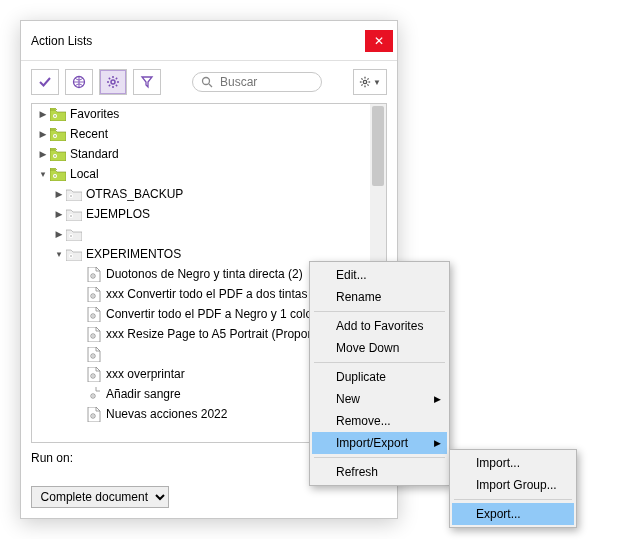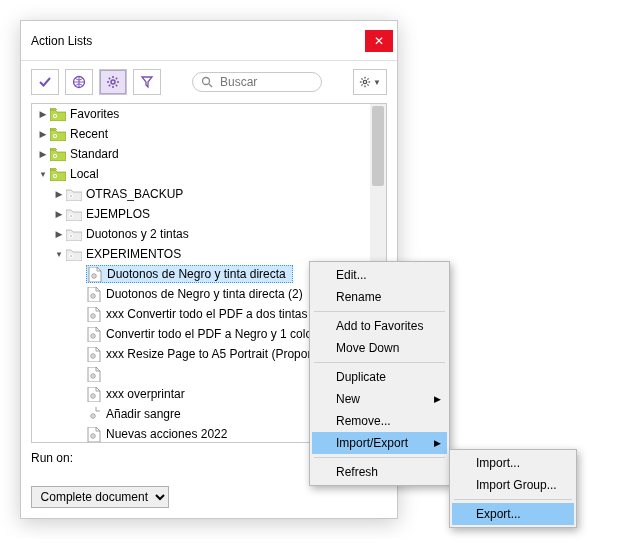--- a/index.html
+++ b/index.html
@@ -327,7 +327,6 @@
                 <circle cx="5" cy="8" r="0.8" fill="#999"></circle>
               </svg>
             </span>
-            <span class="label">Duotonos y 2 tintas</span>
           </div>
         </li>
       <li>

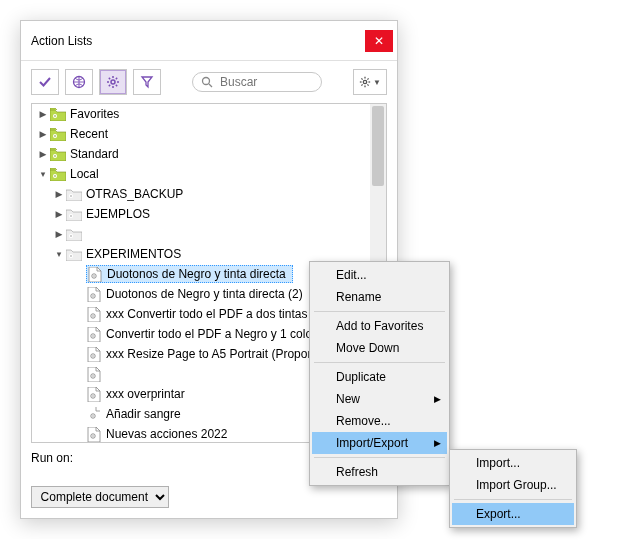--- a/index.html
+++ b/index.html
@@ -346,22 +346,6 @@
       <li>
           <div class="row ind3">
             <span class="twisty empty"></span>
-            <span class="selected">
-              <span class="ficon">
-                <svg class="file-svg" viewBox="0 0 14 15">
-                  <path d="M1 0 H9 L13 4 V15 H1 Z" fill="#fff" stroke="#888" stroke-width="0.8"></path>
-                  <path d="M9 0 V4 H13" fill="none" stroke="#888" stroke-width="0.8"></path>
-                  <circle cx="6" cy="9" r="2.2" fill="none" stroke="#888" stroke-width="0.9"></circle>
-                  <circle cx="6" cy="9" r="0.7" fill="#888"></circle>
-                </svg>
-              </span>
-              <span class="label">Duotonos de Negro y tinta directa</span>
-            </span>
-          </div>
-        </li>
-      <li>
-          <div class="row ind3">
-            <span class="twisty empty"></span>
             <span class="ficon">
               <svg class="file-svg" viewBox="0 0 14 15">
                 <path d="M1 0 H9 L13 4 V15 H1 Z" fill="#fff" stroke="#888" stroke-width="0.8"></path>

